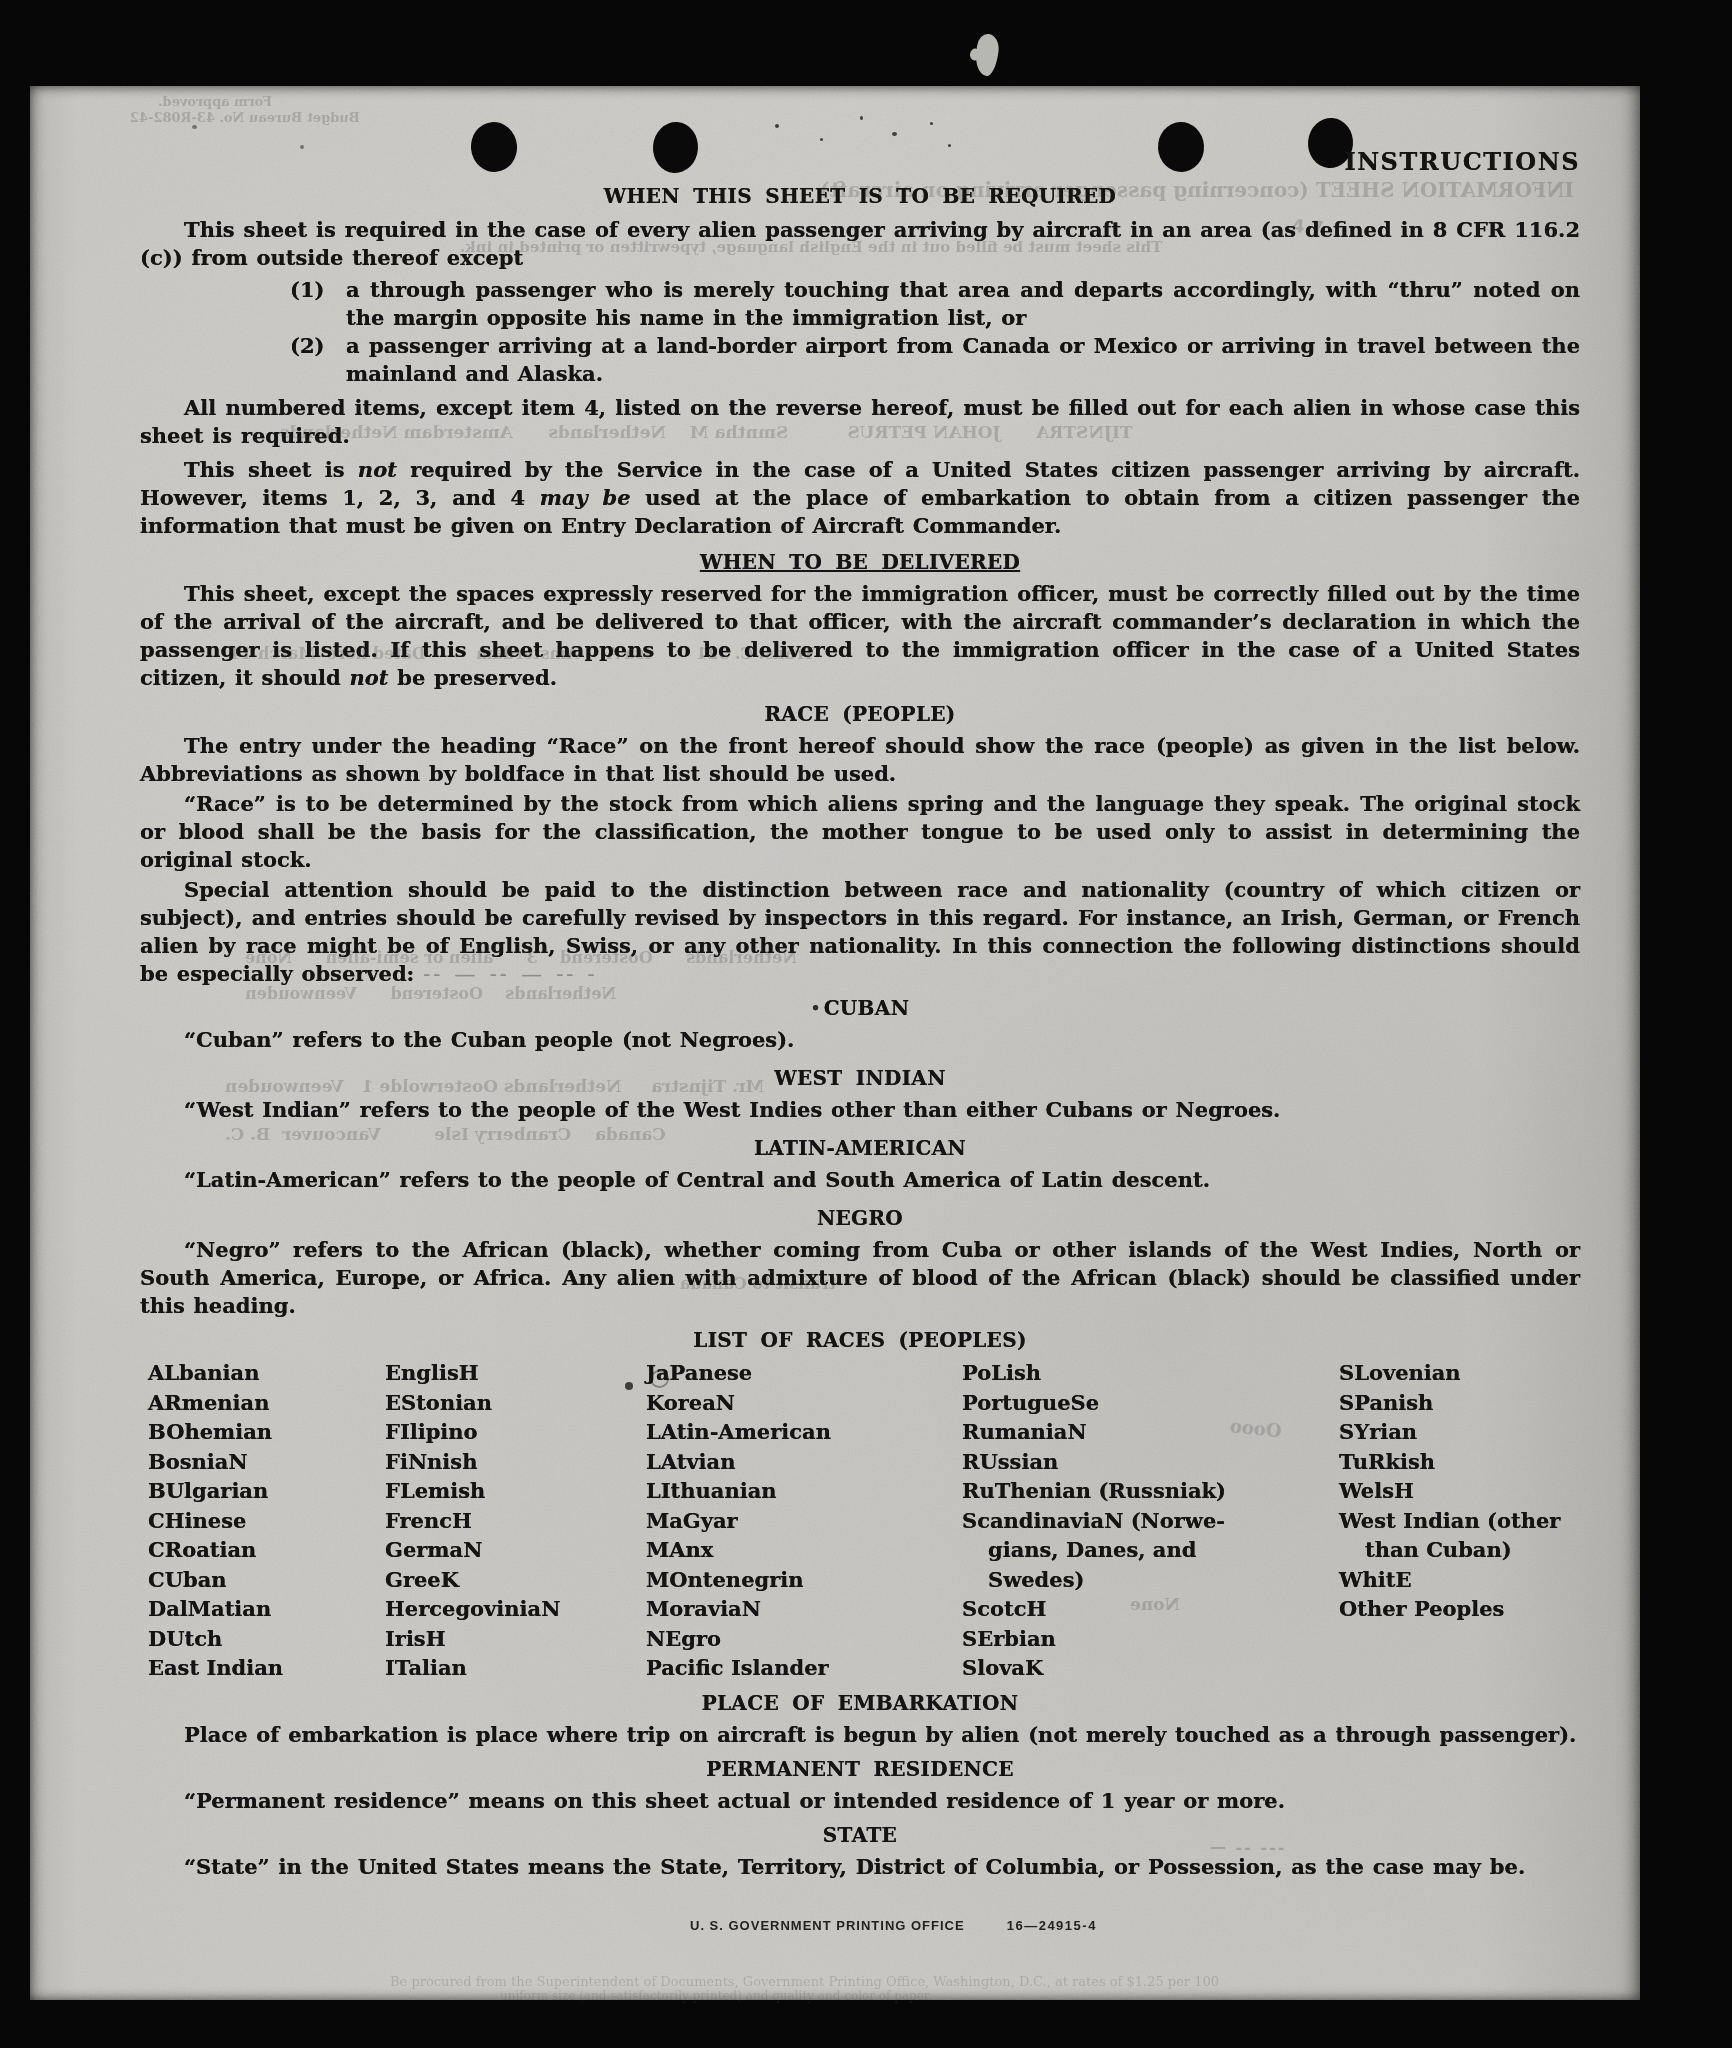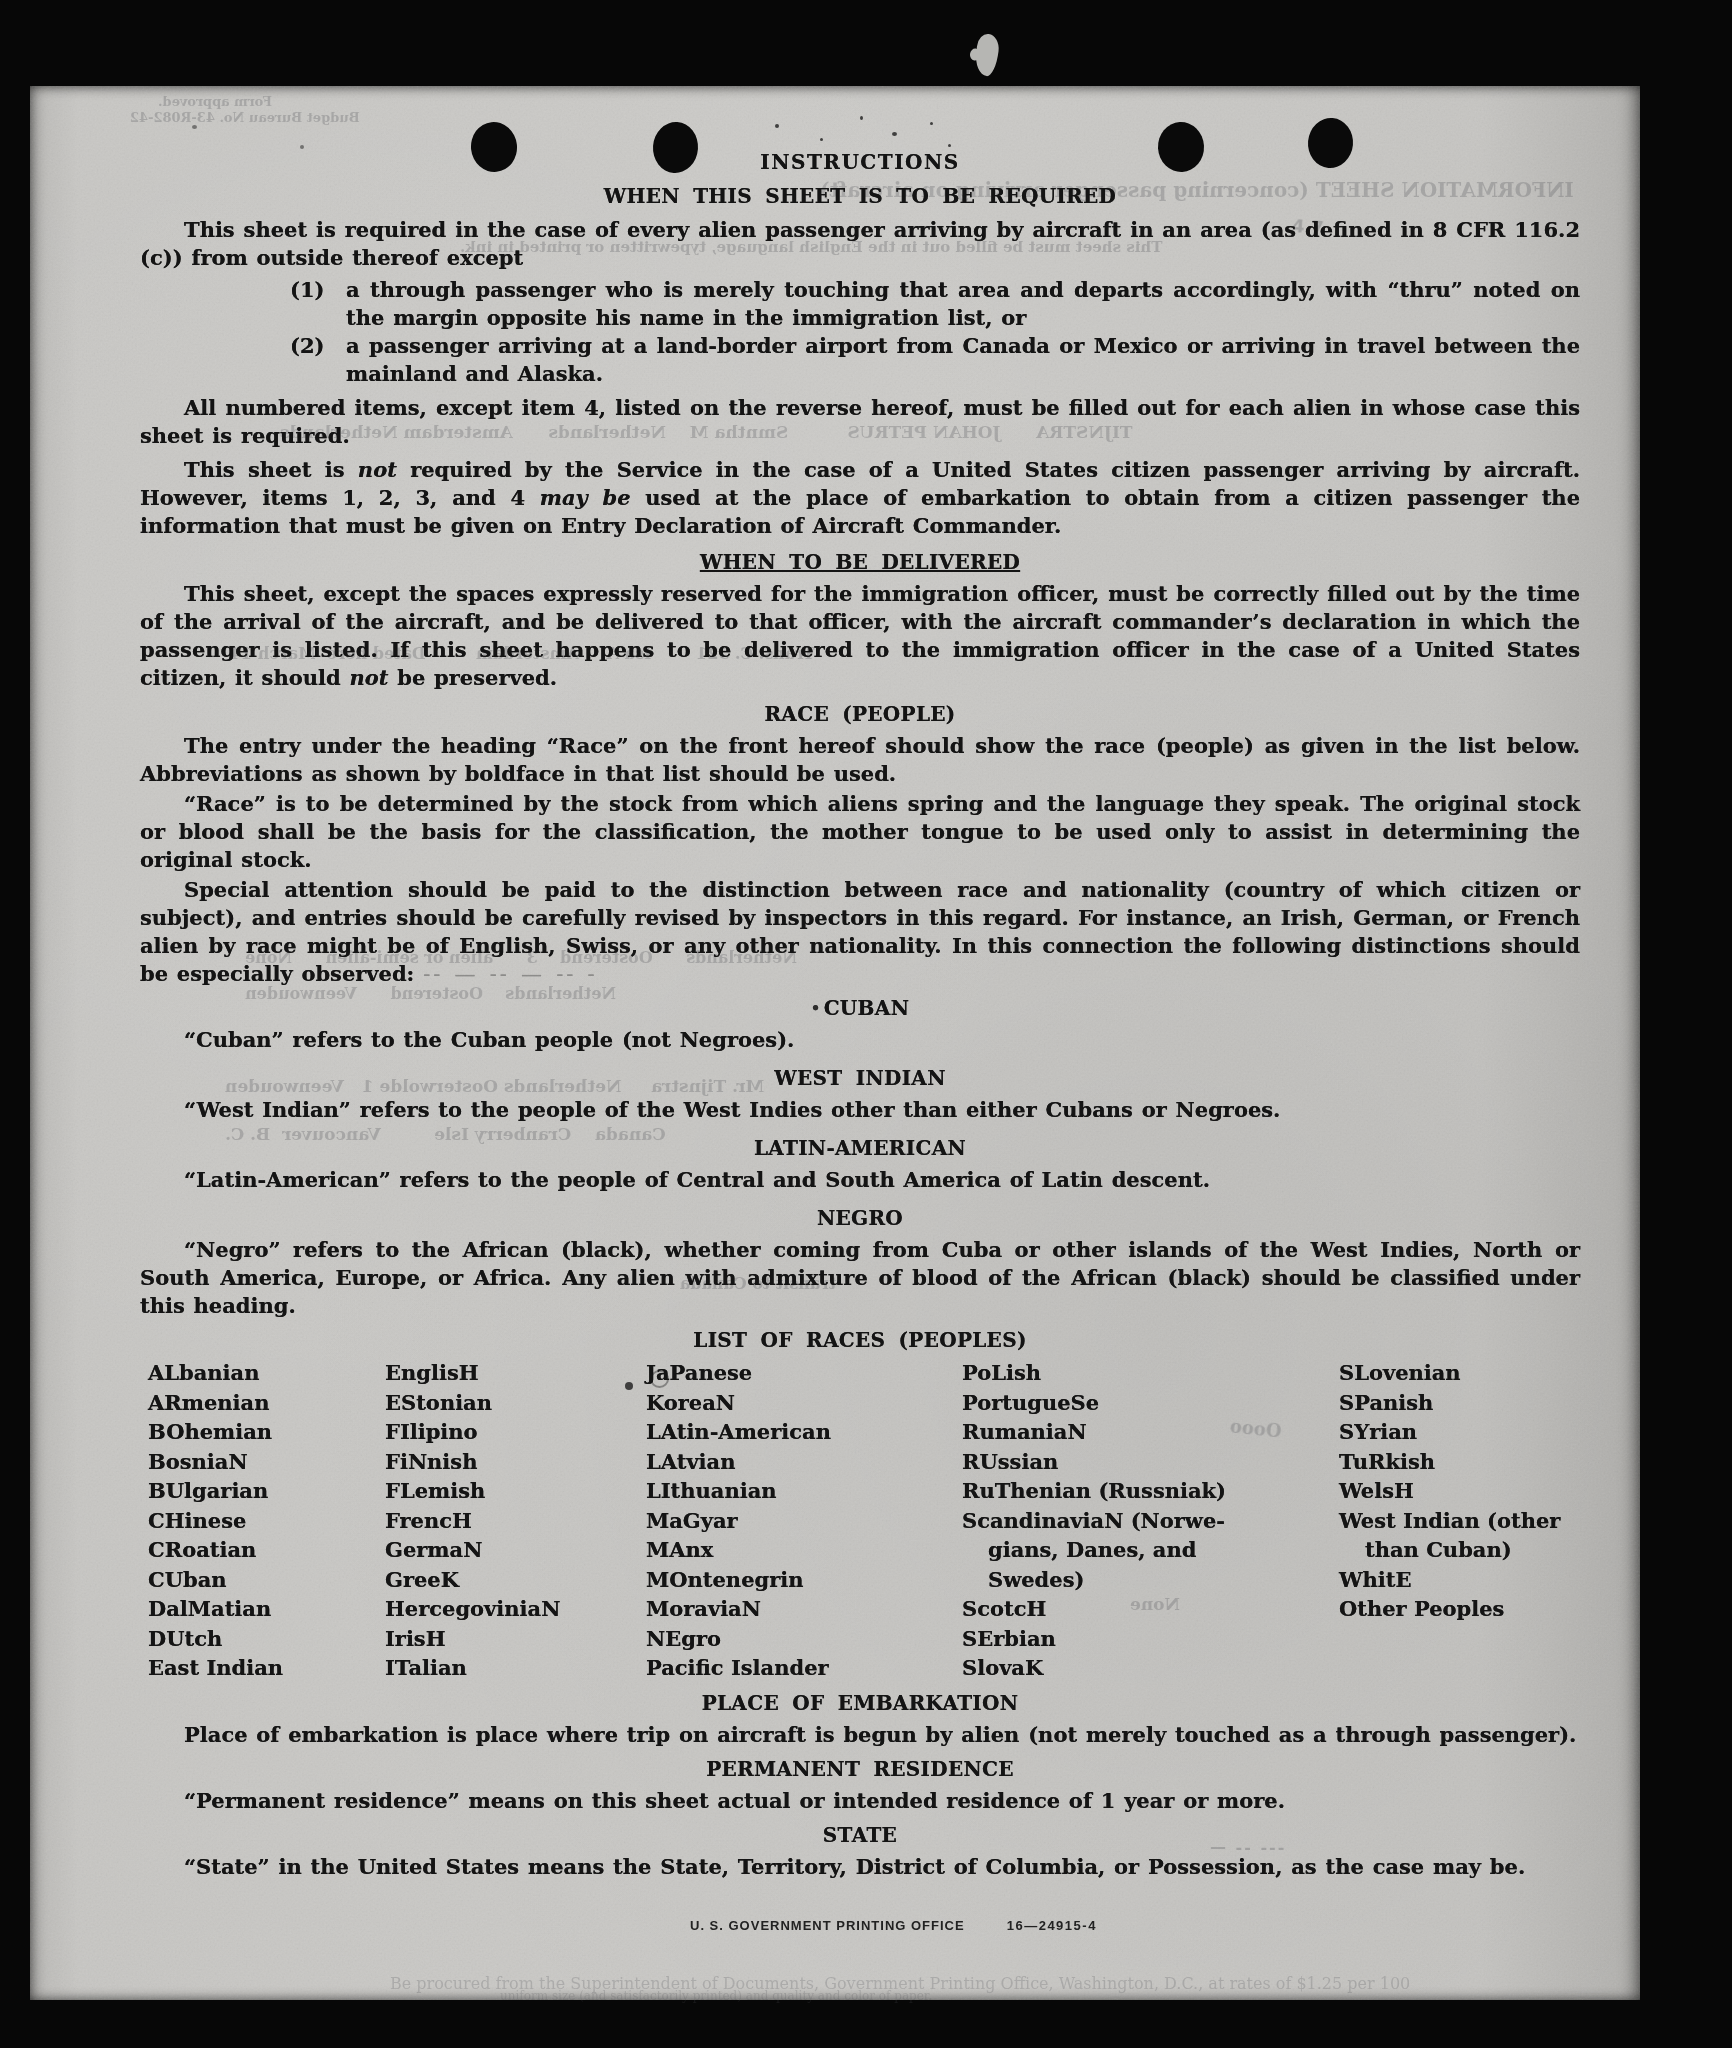--- a/index.html
+++ b/index.html
@@ -38,7 +38,7 @@
     font-weight:bold;font-size:21px;line-height:28px;
     text-shadow:0 0 .5px rgba(20,20,20,.85);
   }
-  .doc-title{margin:62px 0 0 0;text-align:center;font-size:20px;line-height:28px;letter-spacing:1.5px;}
+  .doc-title{margin:62px 0 0 0;text-align:right;font-size:24px;line-height:28px;letter-spacing:1.5px;}
   .h2{text-align:center;font-size:20px;line-height:24px;word-spacing:6px;letter-spacing:.3px;margin:0;}
   .body{margin:0;text-align:justify;word-spacing:1.5px;}
   .ind{text-indent:44px;}

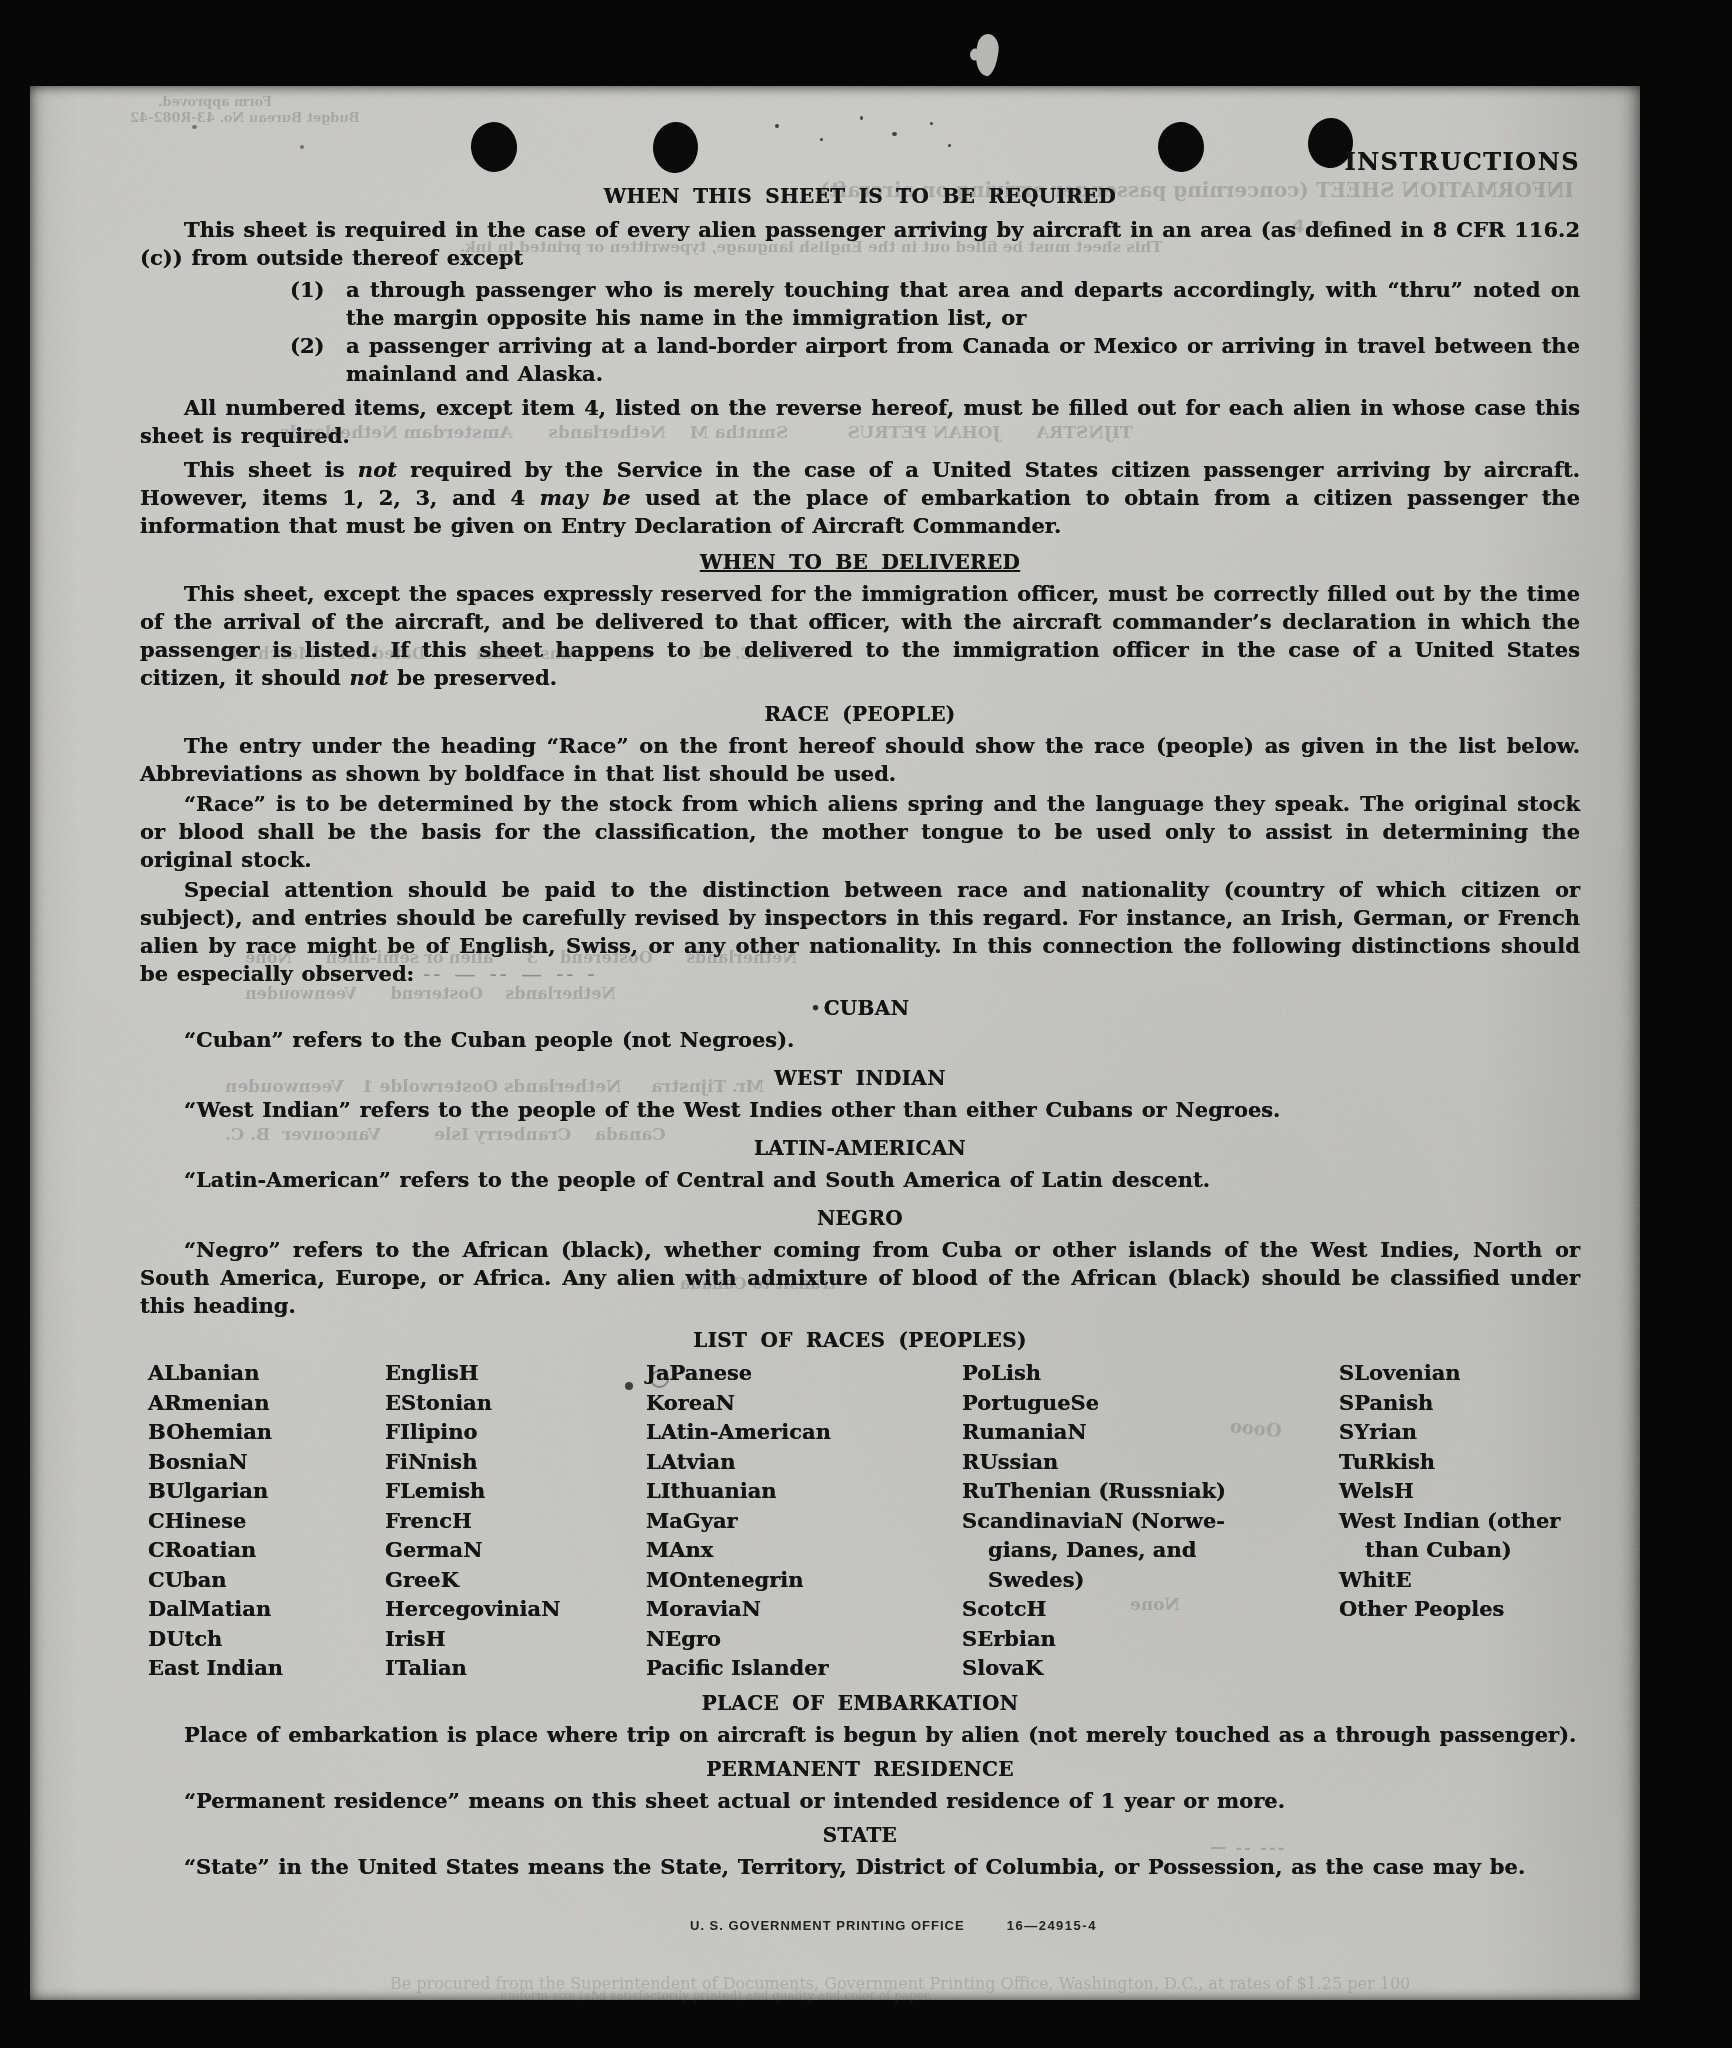--- a/index.html
+++ b/index.html
@@ -77,7 +77,7 @@
   .g10{left:650px;top:1188px;font-size:16px;}
   .g11{left:1200px;top:1332px;font-size:18px;transform:scaleX(-1) rotate(-6deg);}
   .g12{left:1100px;top:1508px;font-size:17px;}
-  .g13{left:360px;top:1888px;font-size:16px;opacity:.24;font-weight:normal;}
+  .g13{left:360px;top:1888px;font-size:13px;opacity:.24;font-weight:normal;}
   .g14{left:470px;top:1903px;font-size:12px;opacity:.22;font-weight:normal;}
   .g15{left:1262px;top:130px;font-size:18px;opacity:.3;transform:rotate(4deg);font-family:"DejaVu Sans",sans-serif;}
   .gstate{left:1180px;top:1752px;font-size:16px;opacity:.3;letter-spacing:2px;}

